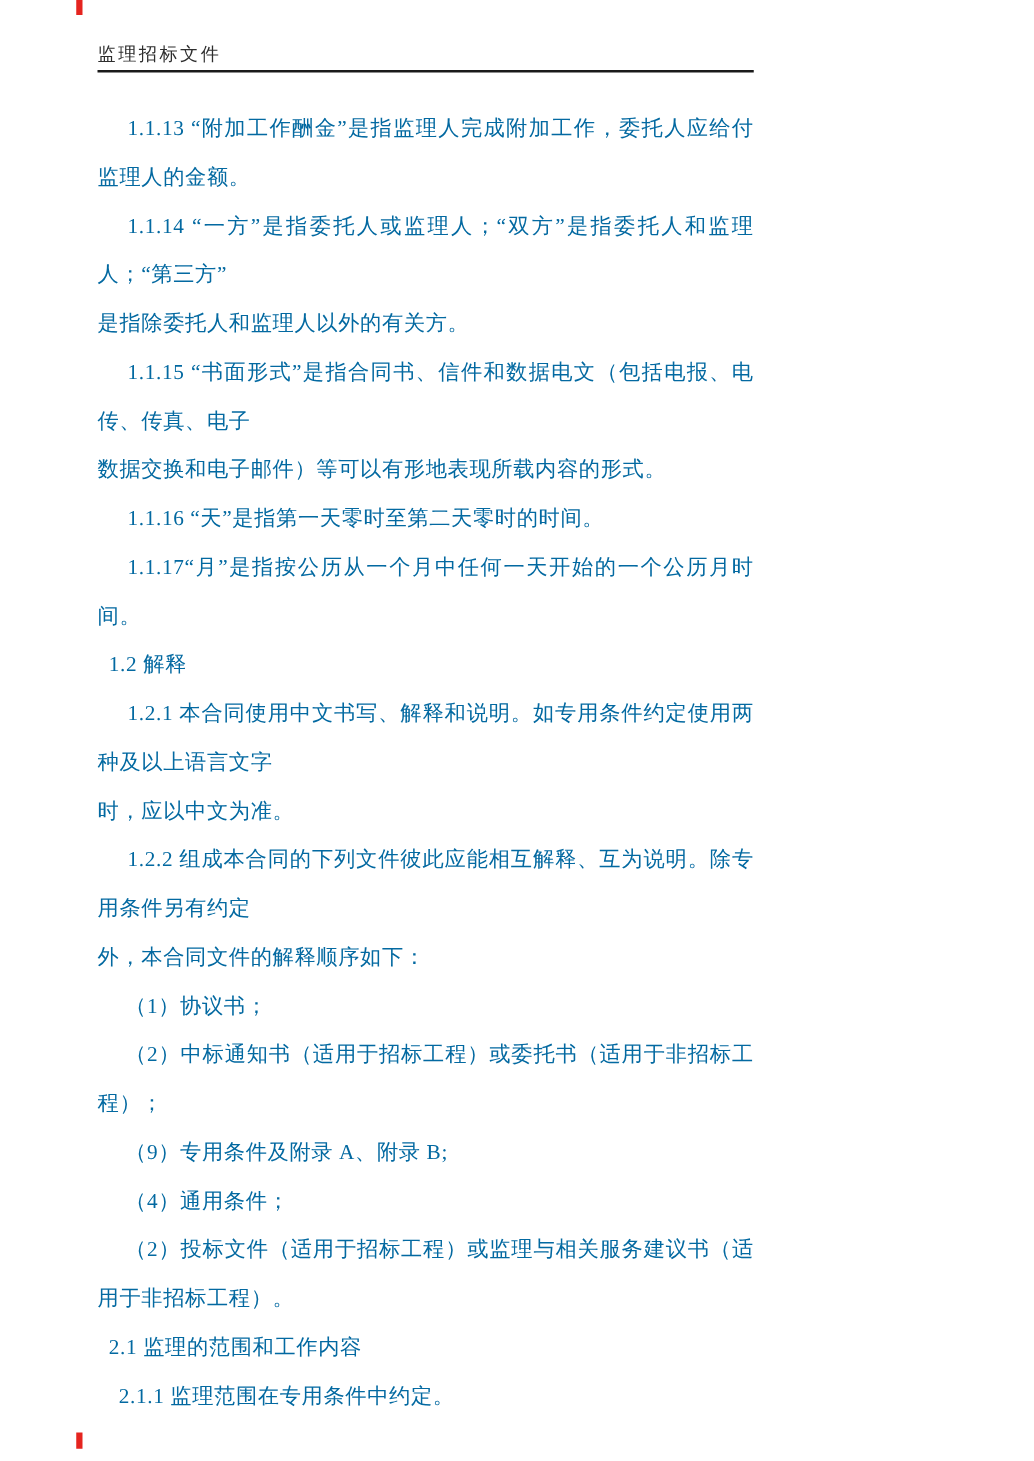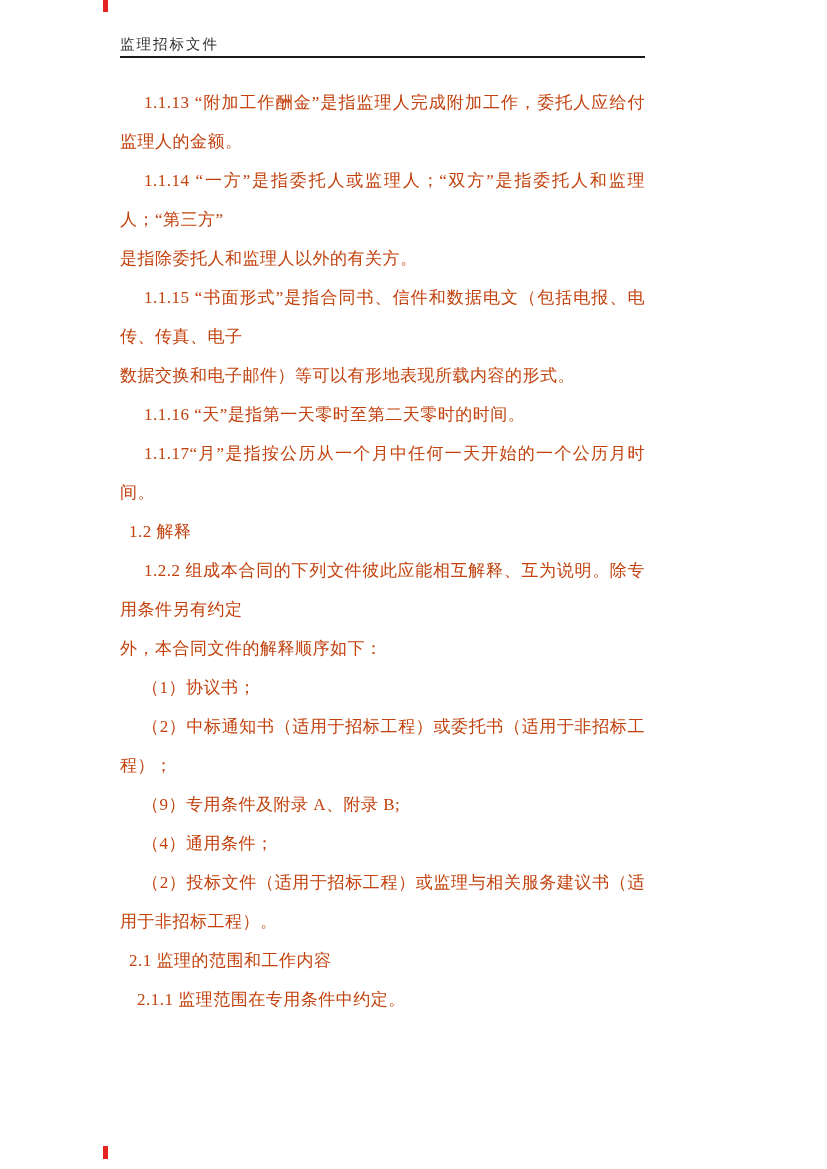--- a/index.html
+++ b/index.html
@@ -15,7 +15,6 @@
     overflow: hidden;
     font-family: "Liberation Serif", "DejaVu Serif", serif;
     color: #262626;
-    margin-left: 42px;
   }
   .header {
     padding: 36px 79px 0 78px;

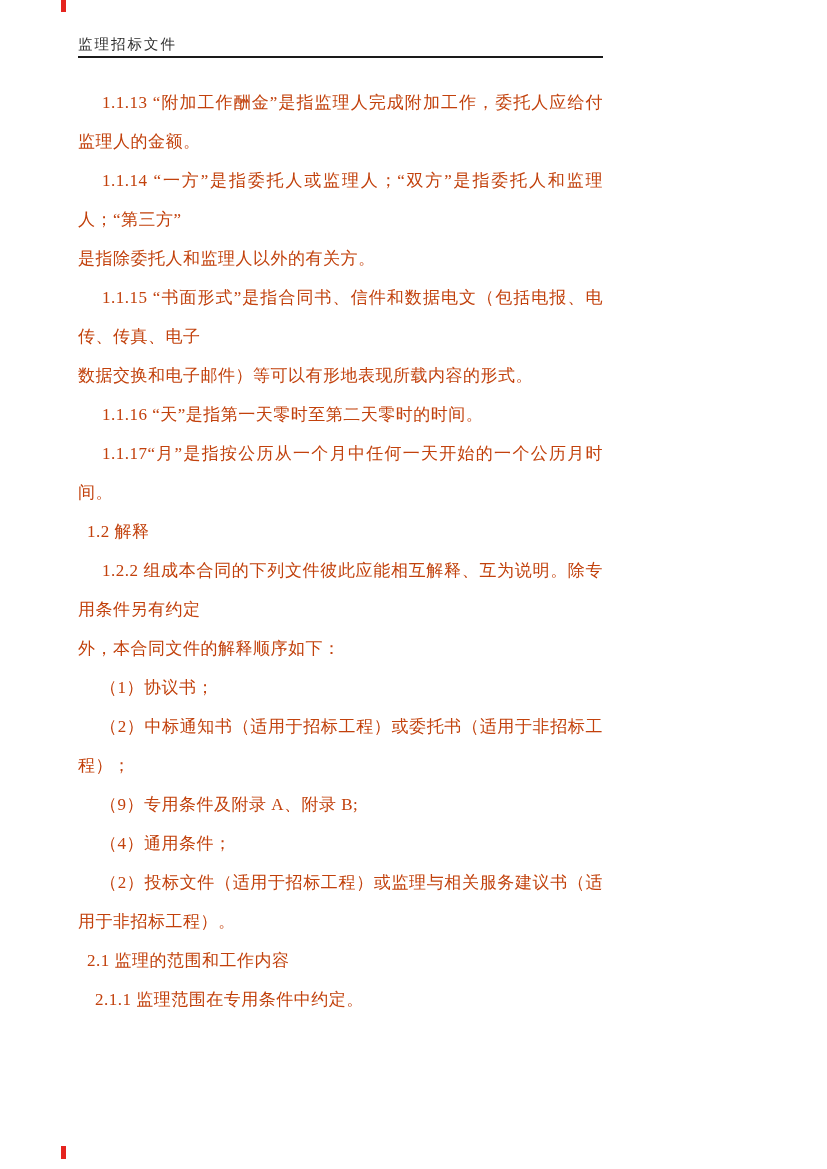--- a/index.html
+++ b/index.html
@@ -41,7 +41,7 @@
     letter-spacing: 0.5px;
     text-align: justify;
     white-space: pre-wrap;
-    color: #c2410c;
+    color: #0369a1;
   }
   
   .i0  { text-indent: 0; }

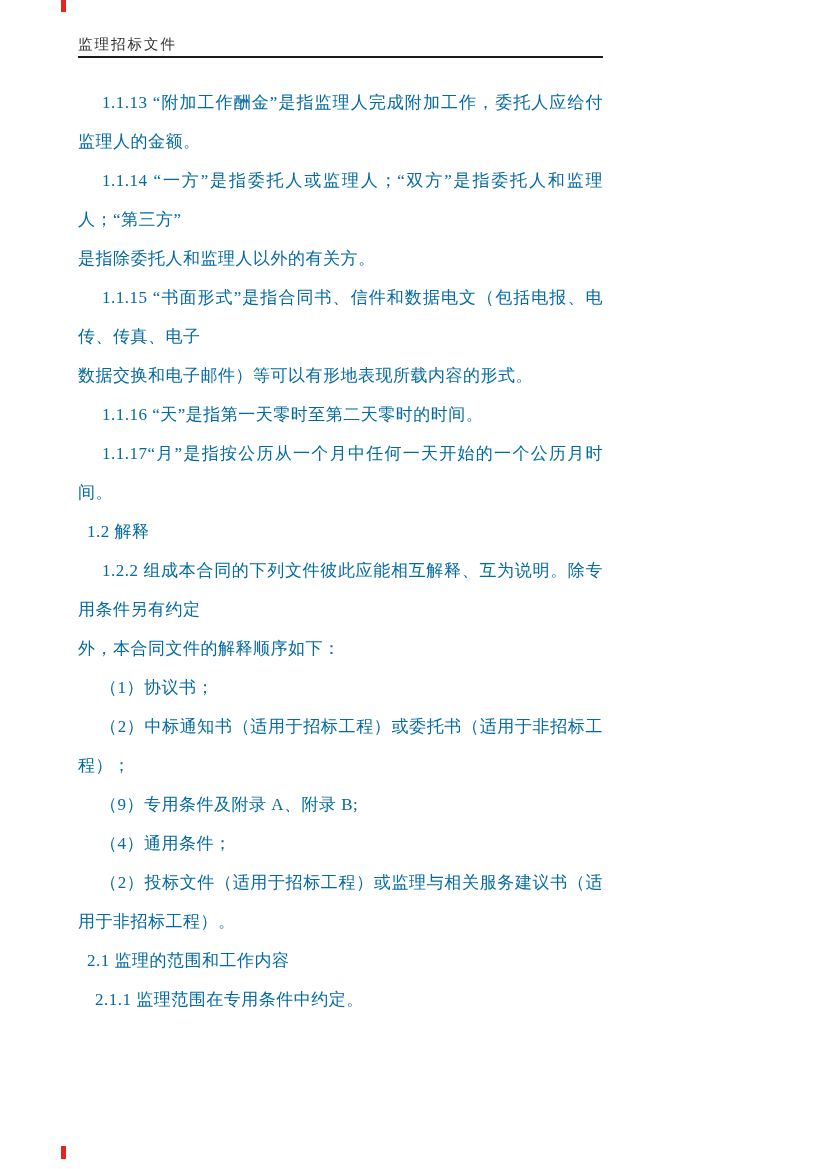--- a/index.html
+++ b/index.html
@@ -84,6 +84,8 @@
     <p class="i14">1.1.16 “天”是指第一天零时至第二天零时的时间。</p>
     <p class="i14">1.1.17“月”是指按公历从一个月中任何一天开始的一个公历月时间。</p>
     <p class="i05">1.2 解释</p>
+    <p class="i14">1.2.1 本合同使用中文书写、解释和说明。如专用条件约定使用两种及以上语言文字
+时，应以中文为准。</p>
     <p class="i14">1.2.2 组成本合同的下列文件彼此应能相互解释、互为说明。除专用条件另有约定
 外，本合同文件的解释顺序如下：</p>
     <p class="i13">（1）协议书；</p>

